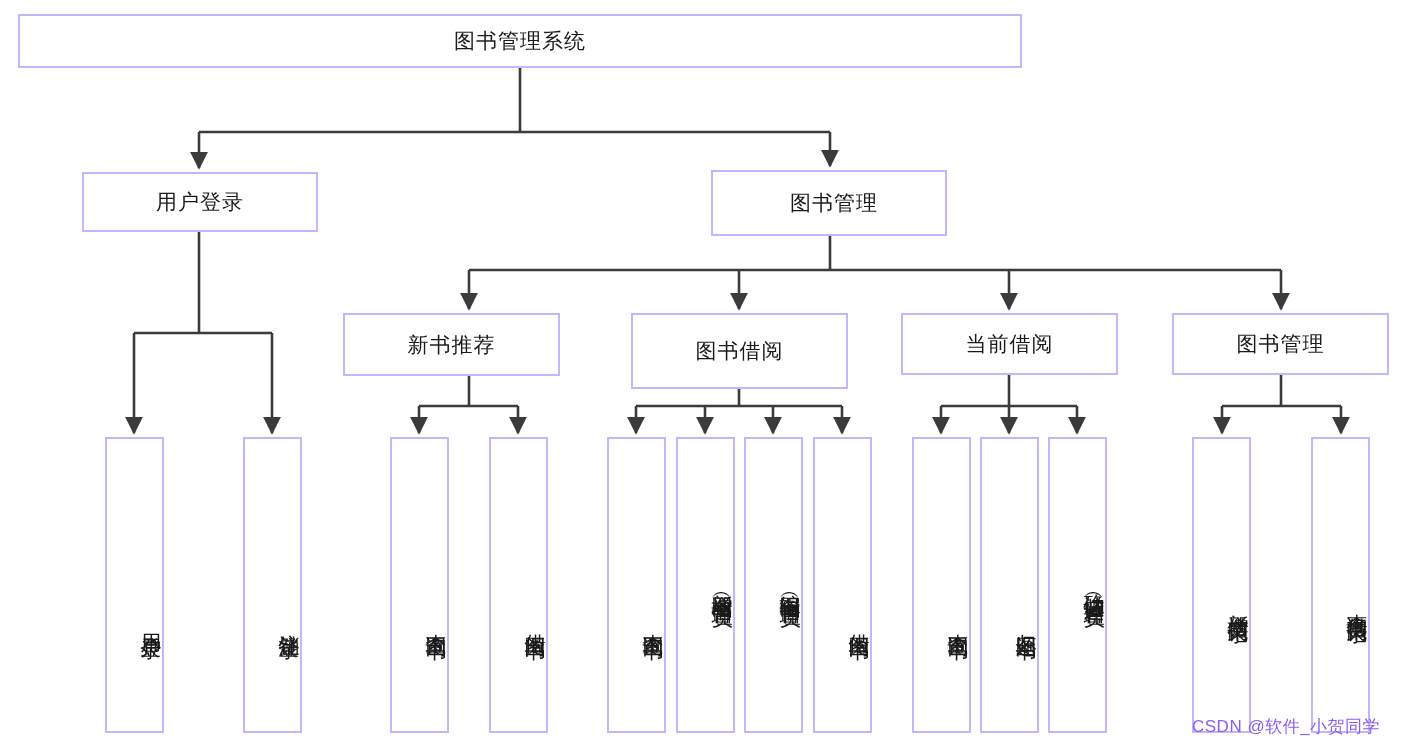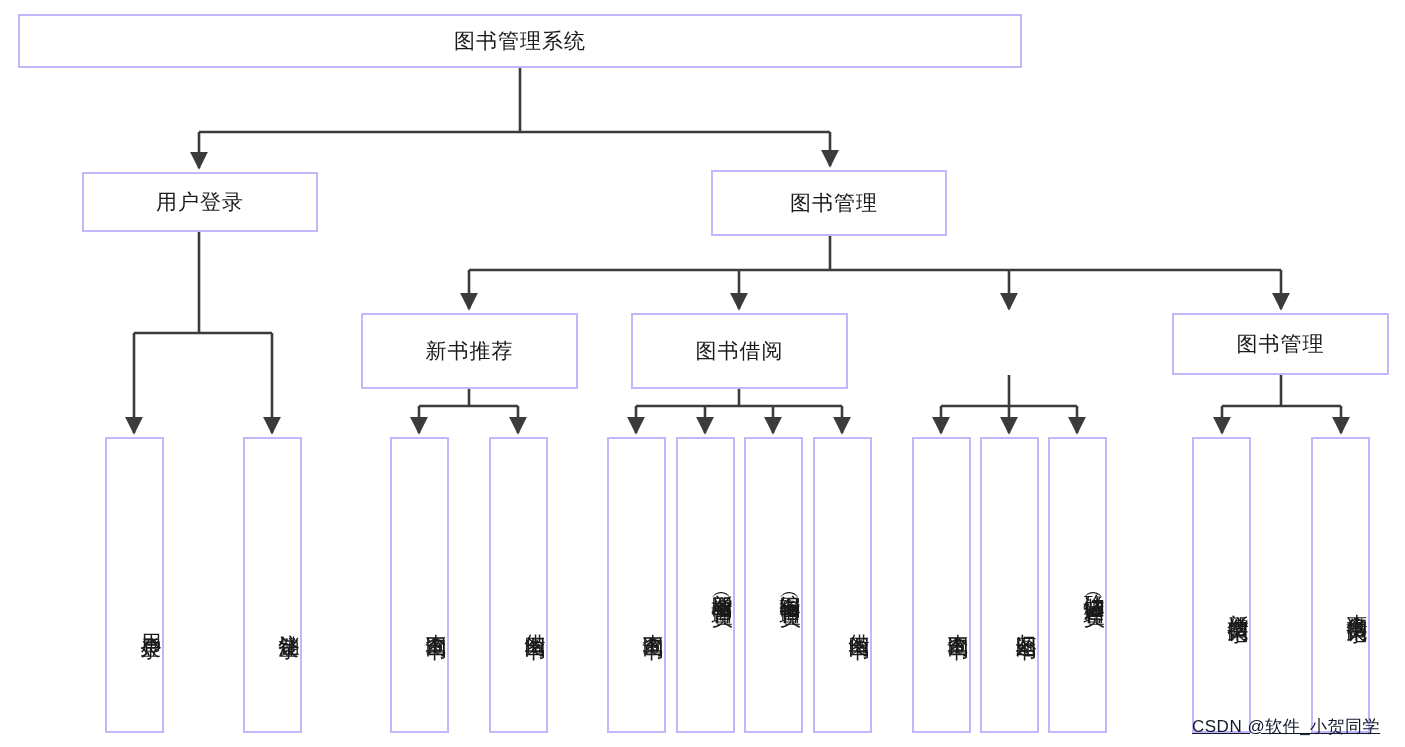--- a/index.html
+++ b/index.html
@@ -124,7 +124,7 @@
 
   <div class="node node-h" style="left:711px; top:170px; width:236px; height:66px;padding-left:10px;">图书管理</div>
 
-  <div class="node node-h" style="left:361px; top:313px; width:217px; height:76px;">新书推荐</div>
+  <div class="node node-h" style="left:343px; top:313px; width:217px; height:63px;">新书推荐</div>
 
   <div class="node node-h" style="left:631px; top:313px; width:217px; height:76px;">图书借阅</div>
 

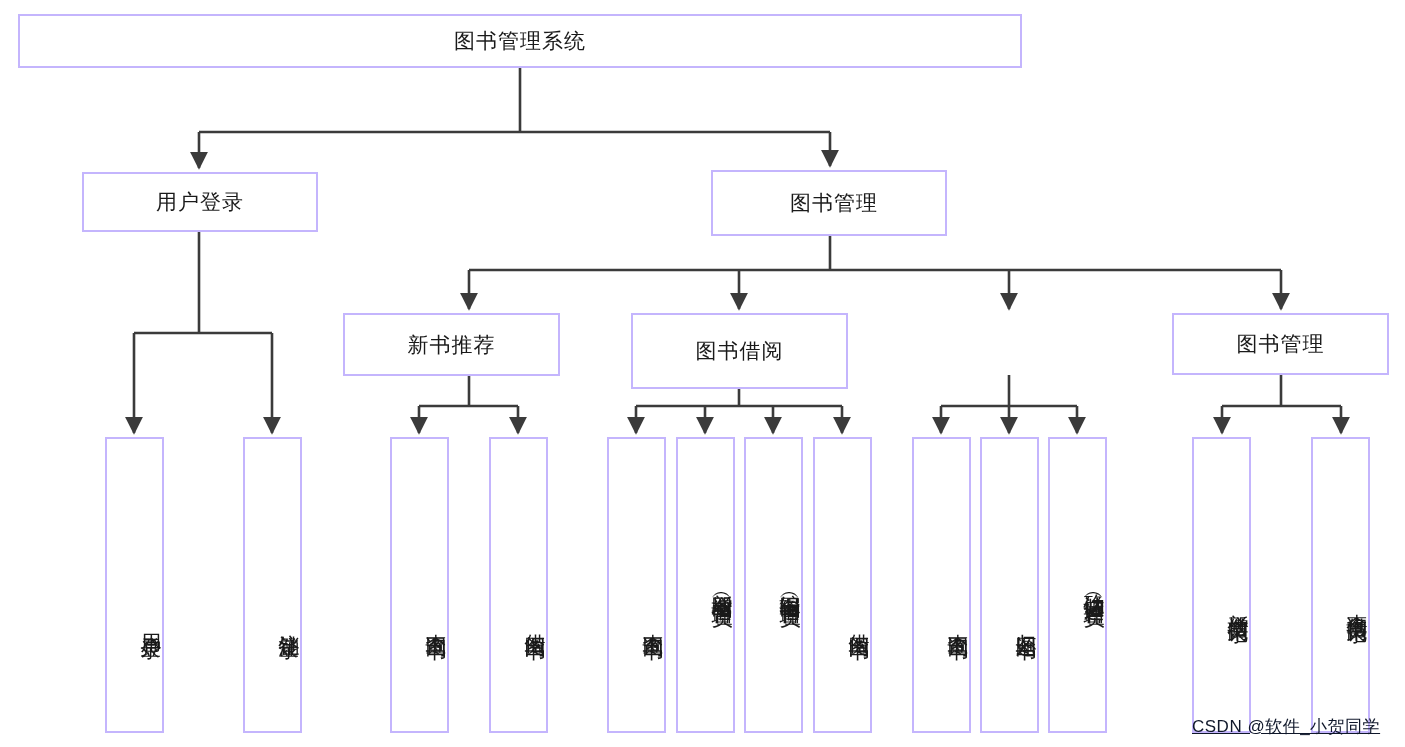--- a/index.html
+++ b/index.html
@@ -128,6 +128,7 @@
 
   <div class="node node-h" style="left:631px; top:313px; width:217px; height:76px;">图书借阅</div>
 
+  <div class="node node-h" style="left:901px; top:313px; width:217px; height:62px;">当前借阅</div>
 
   <div class="node node-h" style="left:1172px; top:313px; width:217px; height:62px;">图书管理</div>
 

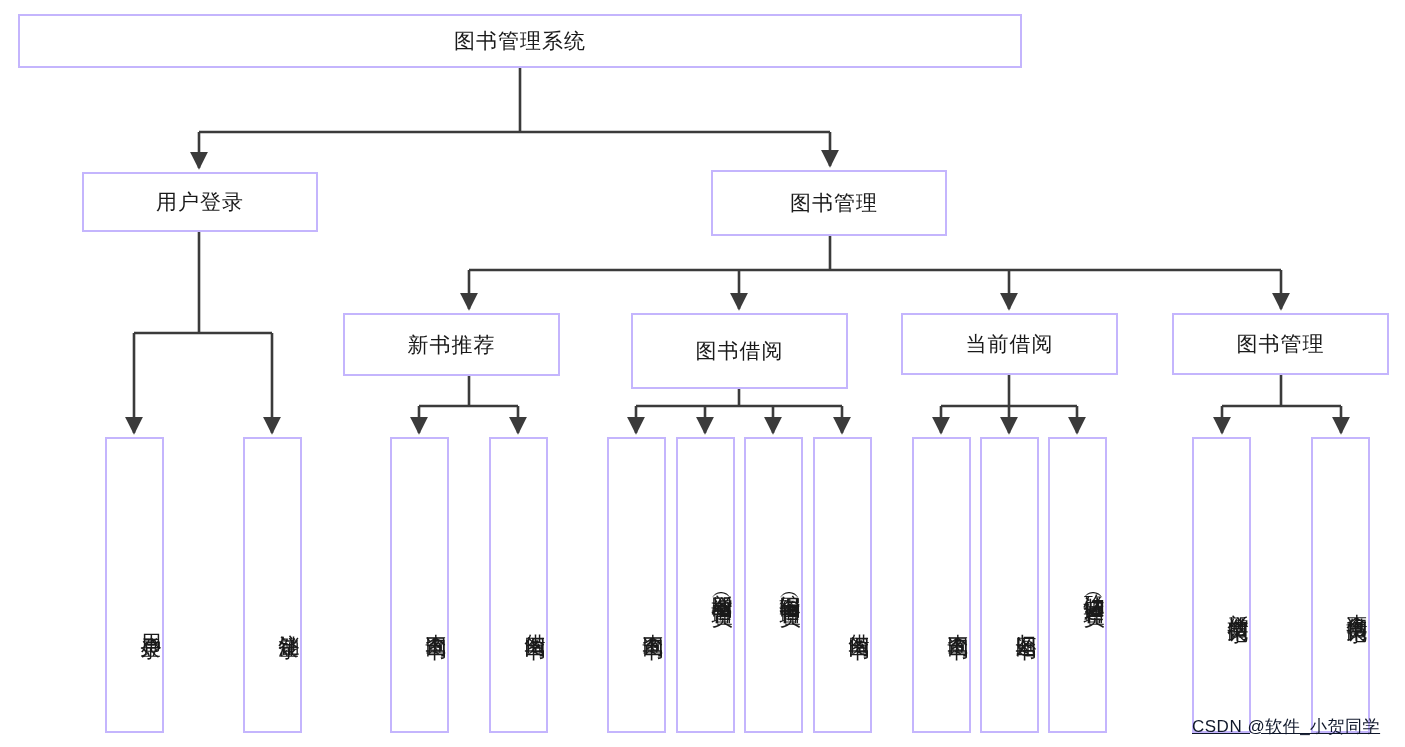--- a/index.html
+++ b/index.html
@@ -57,10 +57,9 @@
   .watermark {
     position: absolute;
     font-size: 17px;
-    color: #0f172a;
+    color: #8b5cf6;
     white-space: nowrap;
     letter-spacing: 0.5px;
-    text-decoration: underline;
   }
 </style>
 </head>

